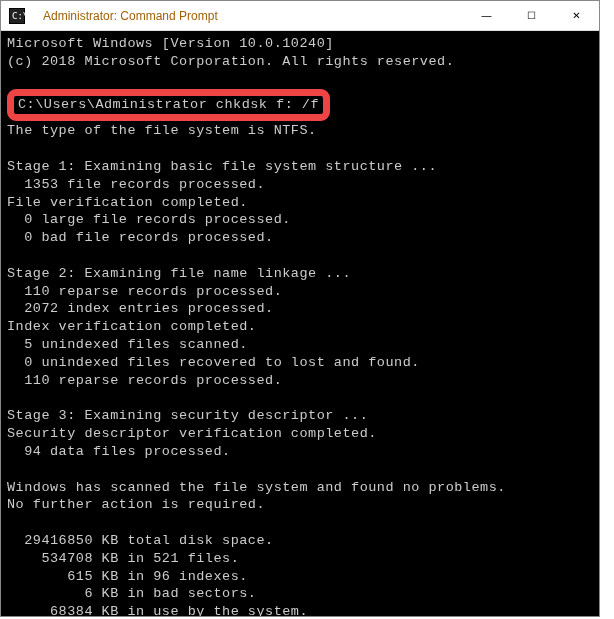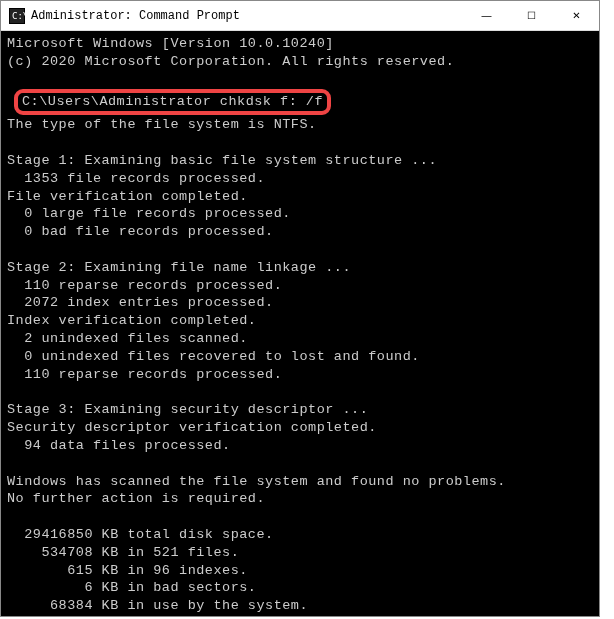--- a/index.html
+++ b/index.html
@@ -37,10 +37,11 @@
     }
     .titlebar-icon svg { width: 16px; height: 16px; }
     .titlebar-text {
-      font-family: Liberation Mono, monospace;
+      font-family: Liberation Sans, sans-serif;
       font-size: 12px;
-      color: #000000;
+      color: #a16207;
       flex: 1;
+      margin-left: 12px;
     }
     .titlebar-controls {
       display: flex;

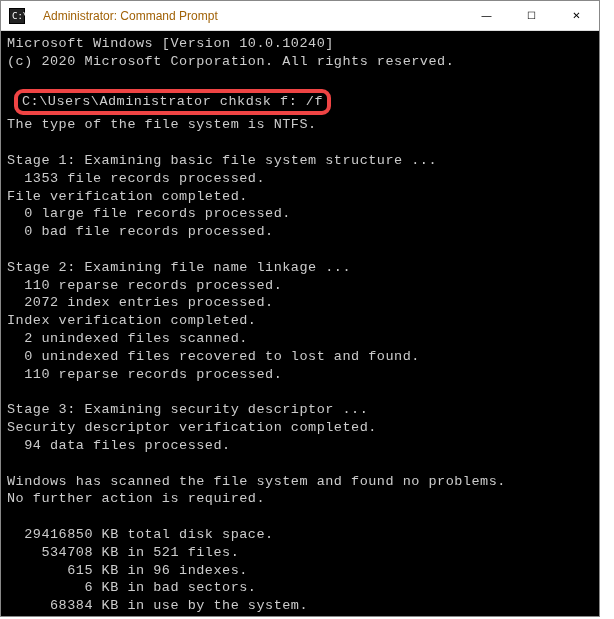--- a/index.html
+++ b/index.html
@@ -103,7 +103,7 @@
     </div>
   </div>
   <div class="terminal"><span>Microsoft Windows [Version 10.0.10240]</span>
-<span>(c) 2020 Microsoft Corporation. All rights reserved.</span>
+<span>(c) 2018 Microsoft Corporation. All rights reserved.</span>
 <span></span>
 <span class="highlight-cmd">C:\Users\Administrator chkdsk f: /f</span>
 <span>The type of the file system is NTFS.</span>

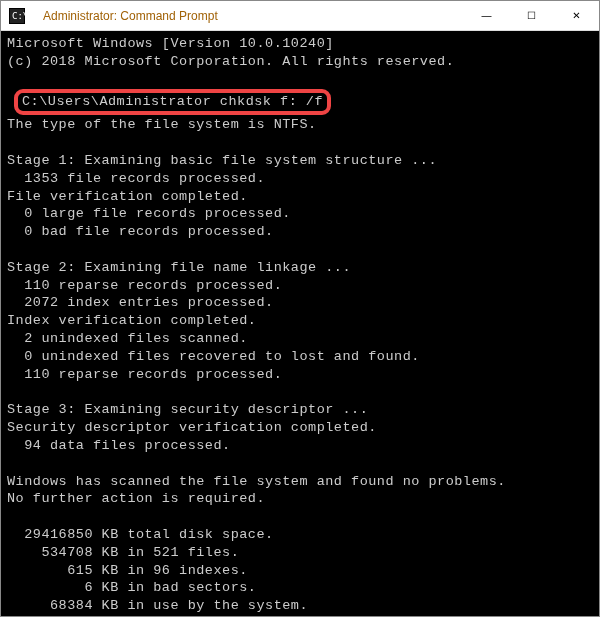--- a/index.html
+++ b/index.html
@@ -70,11 +70,11 @@
       letter-spacing: 0.5px;
     }
     .highlight-cmd {
-      border: 4px solid #ef4444;
+      border: 7px solid #ef4444;
       border-radius: 9px;
       padding: 0 4px;
       display: inline-block;
-      margin: 1px 7px;
+      margin: 1px 0;
     }
   </style>
 </head>

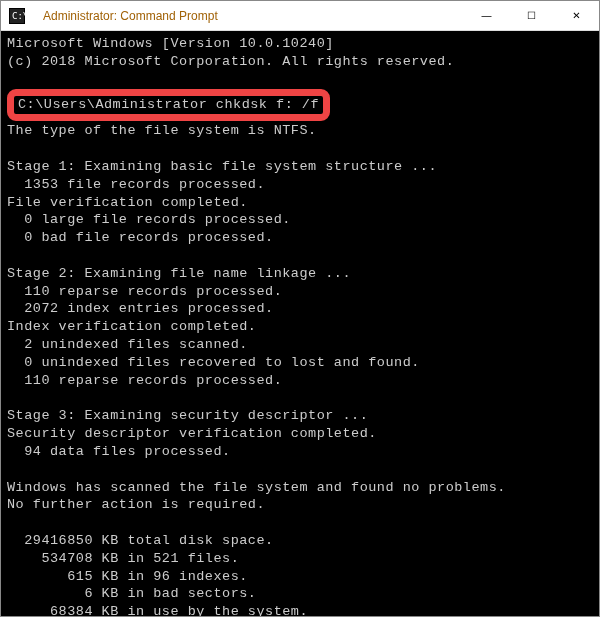--- a/index.html
+++ b/index.html
@@ -118,7 +118,7 @@
 <span>  110 reparse records processed.</span>
 <span>  2072 index entries processed.</span>
 <span>Index verification completed.</span>
-<span>  2 unindexed files scanned.</span>
+<span>  5 unindexed files scanned.</span>
 <span>  0 unindexed files recovered to lost and found.</span>
 <span>  110 reparse records processed.</span>
 <span></span>

